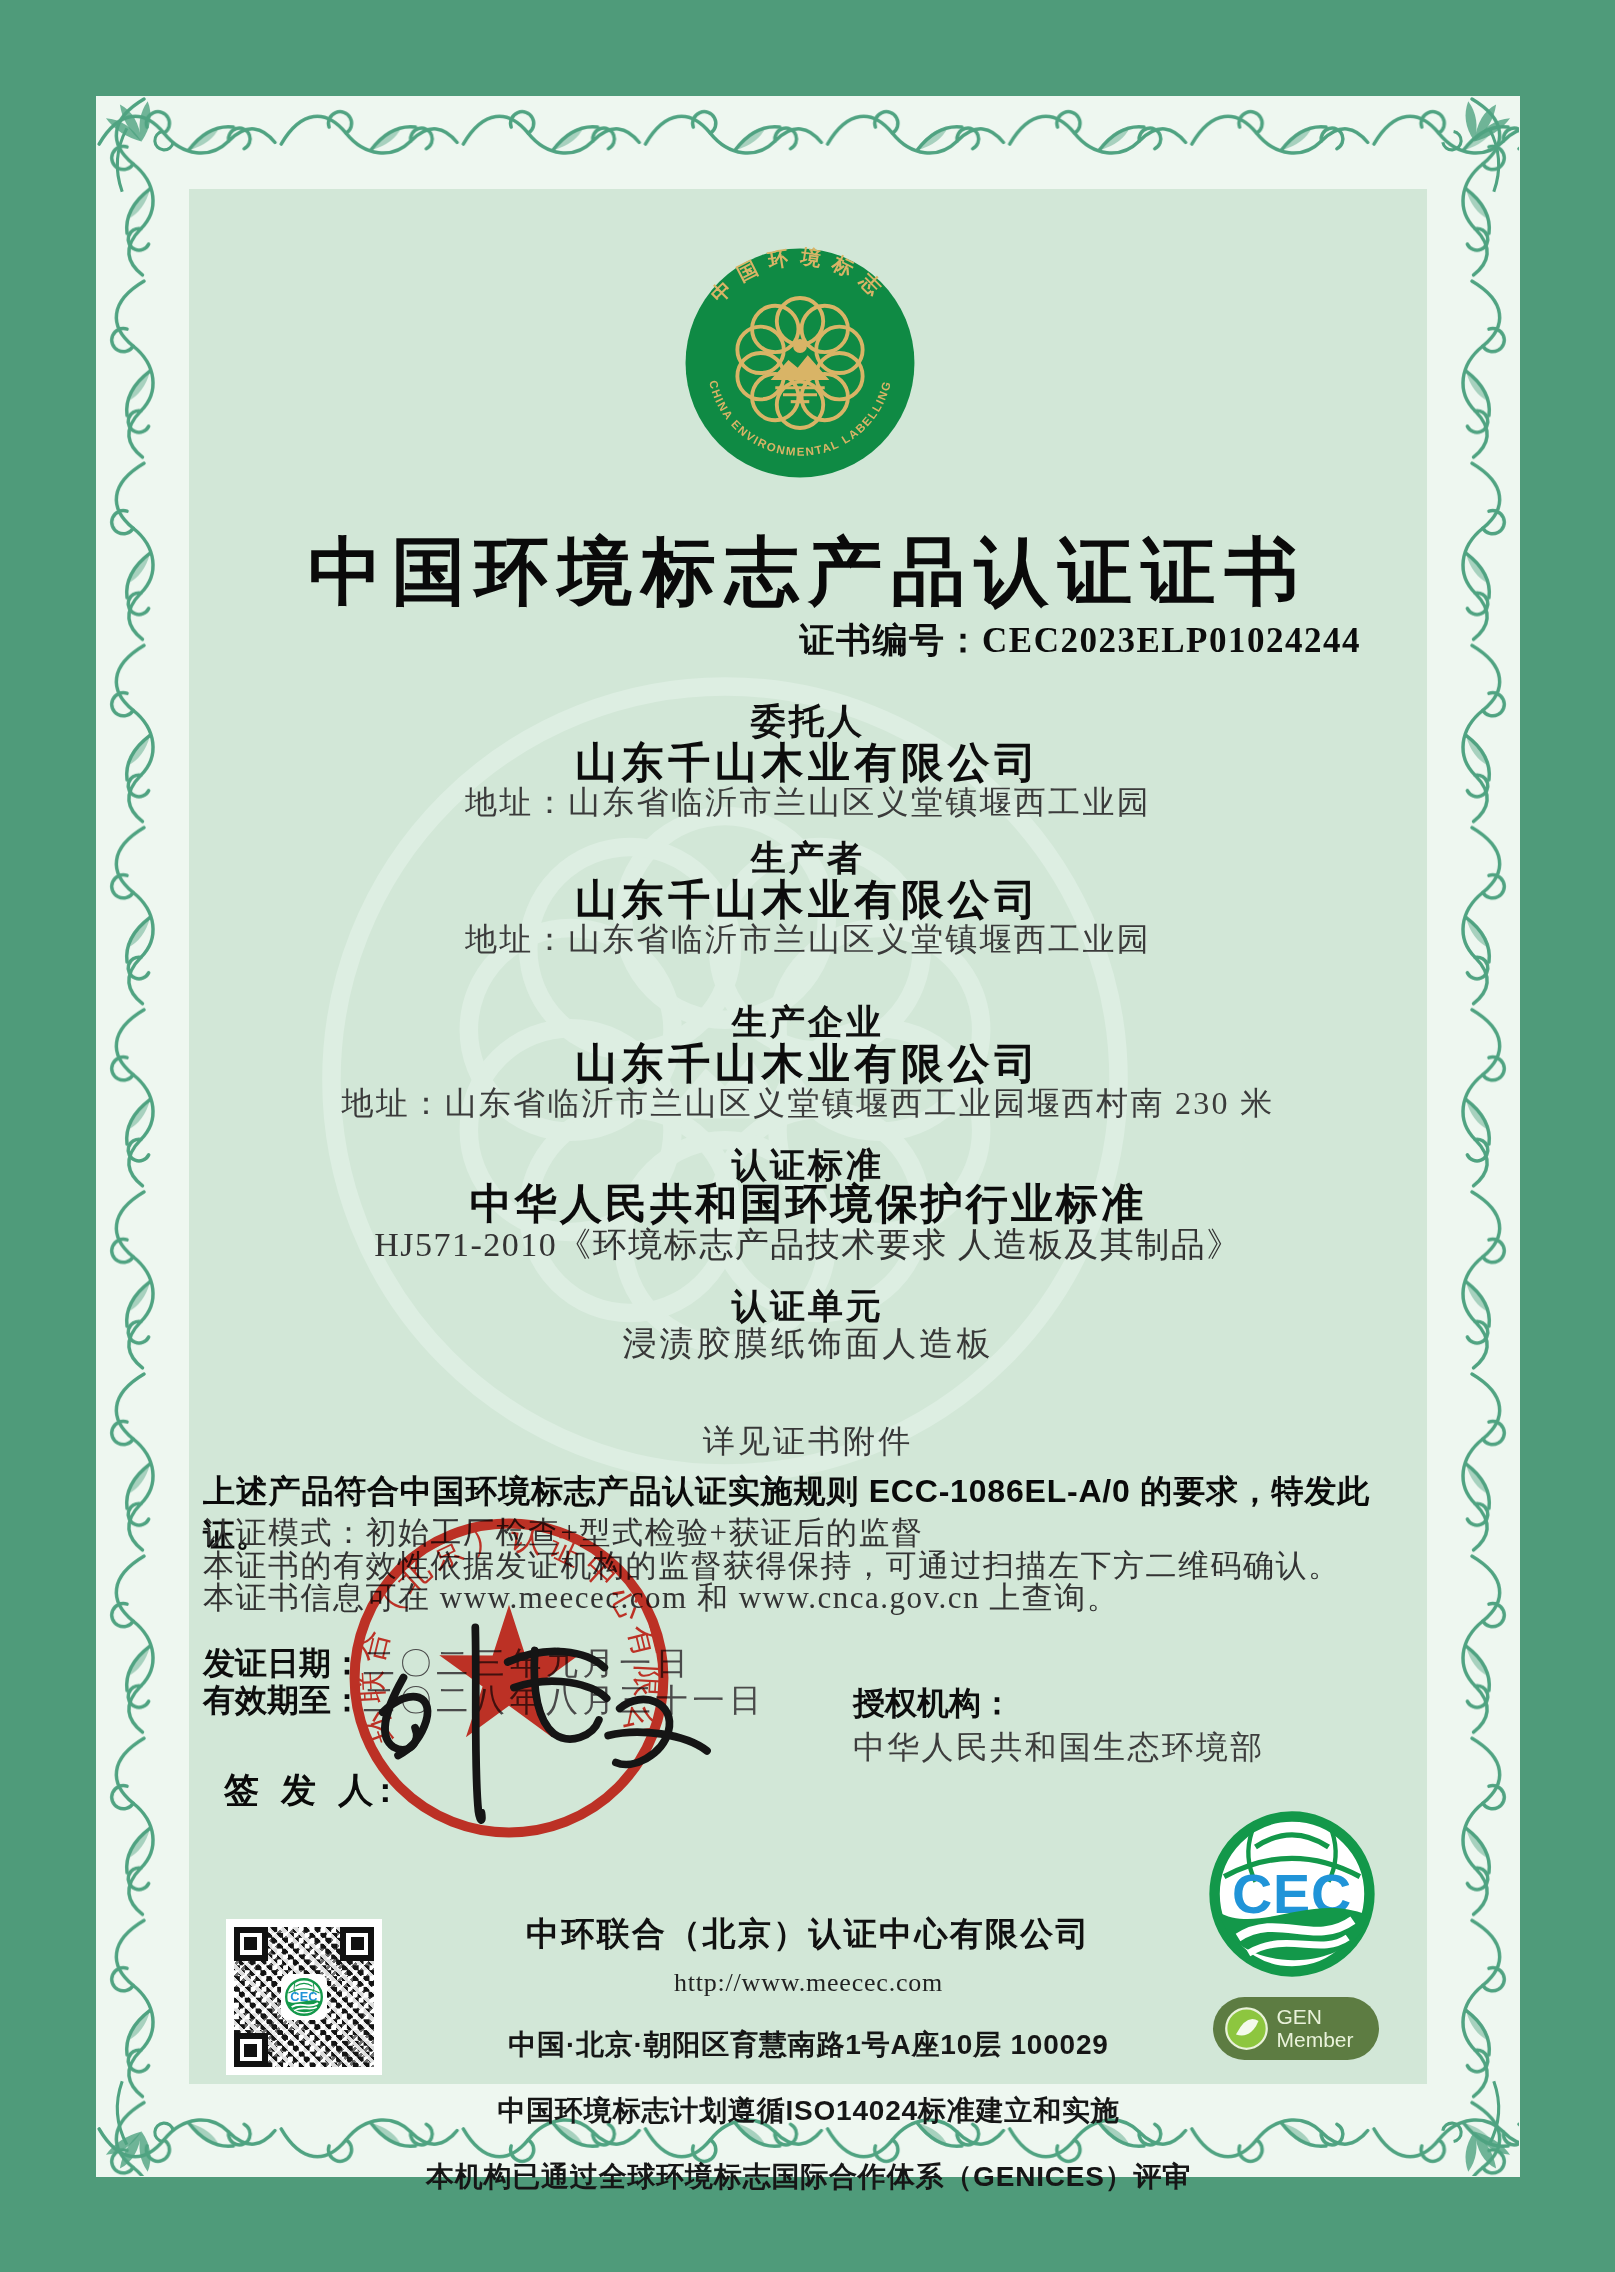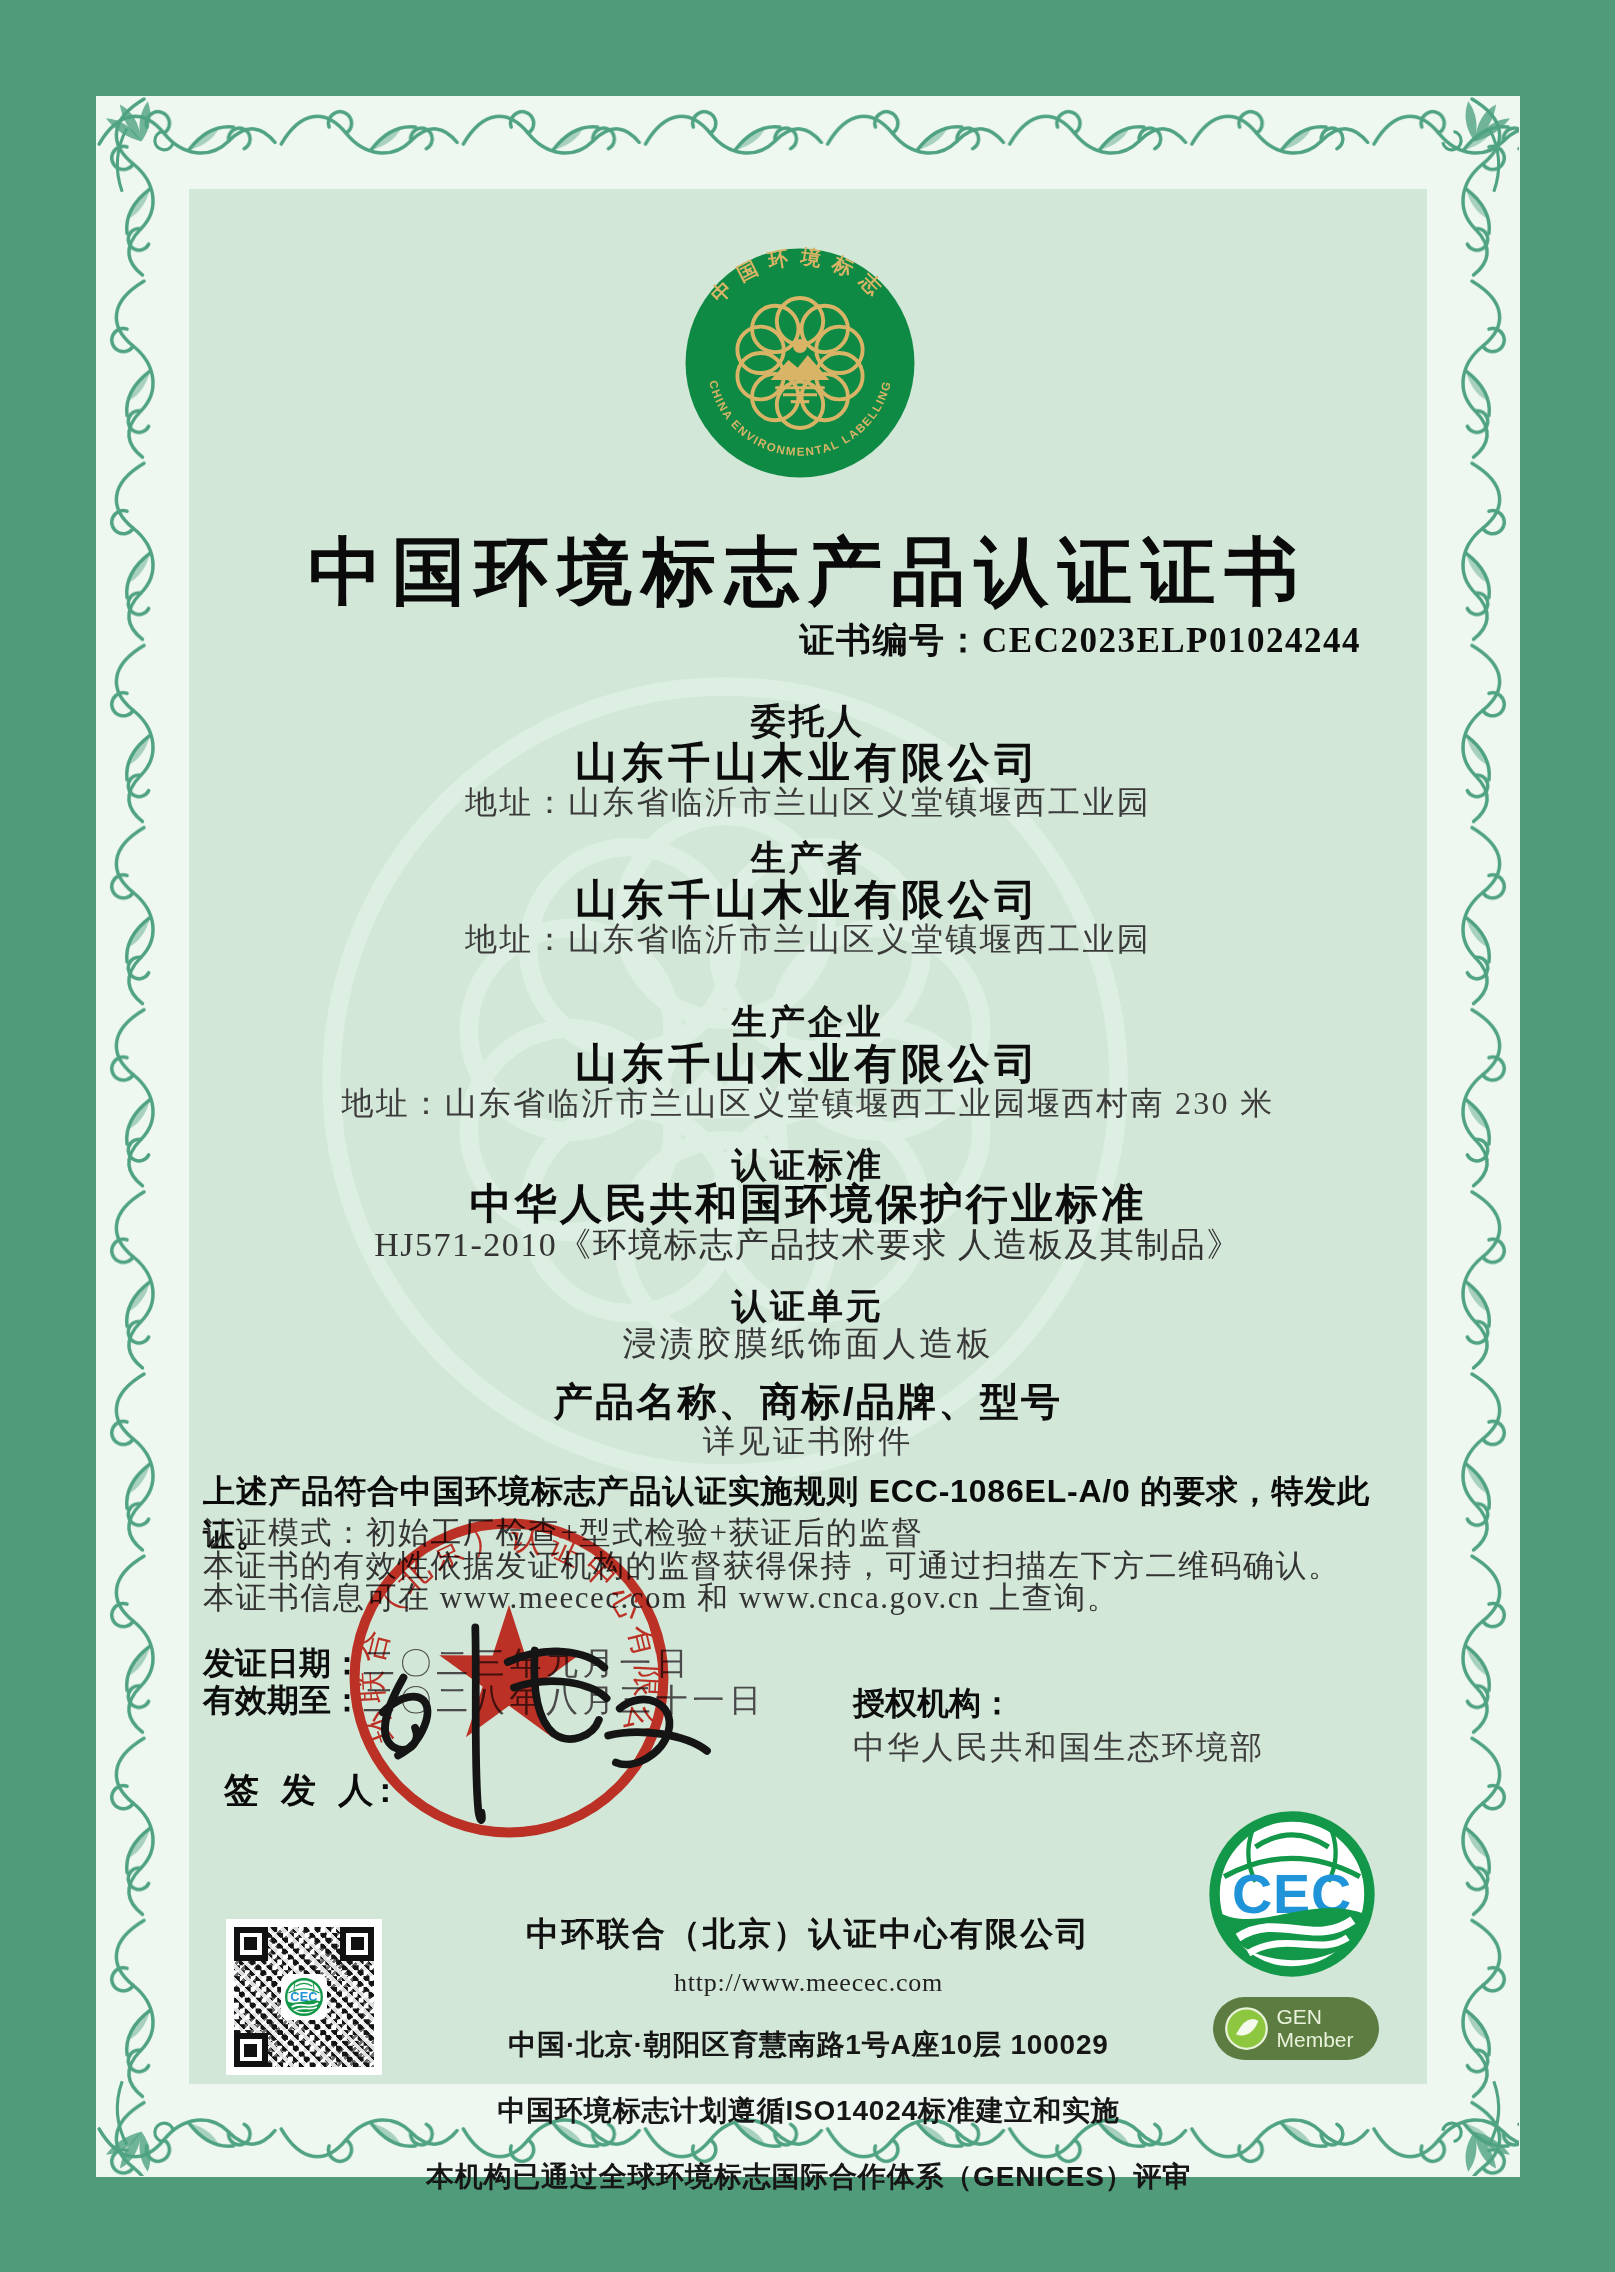--- a/index.html
+++ b/index.html
@@ -202,7 +202,6 @@
   <div class="abs ctr hei heading z2" style="top:1283px;">认证单元</div>
   <div class="abs ctr song z2" style="top:1321px;font-size:34px;color:#383838;letter-spacing:3.1px;">浸渍胶膜纸饰面人造板</div>
 
-  <div class="abs ctr hei z2" style="top:1375px;font-size:39px;color:#0c0c0c;letter-spacing:2.3px;">产品名称、商标/品牌、型号</div>
   <div class="abs ctr song z2" style="top:1420px;font-size:32px;color:#383838;letter-spacing:3.1px;">详见证书附件</div>
 
   <div class="abs stmt hei z2" style="top:1470px;font-size:32px;color:#0a0a0a;letter-spacing:0.8px;">上述产品符合中国环境标志产品认证实施规则 ECC-1086EL-A/0 的要求，特发此证。</div>

